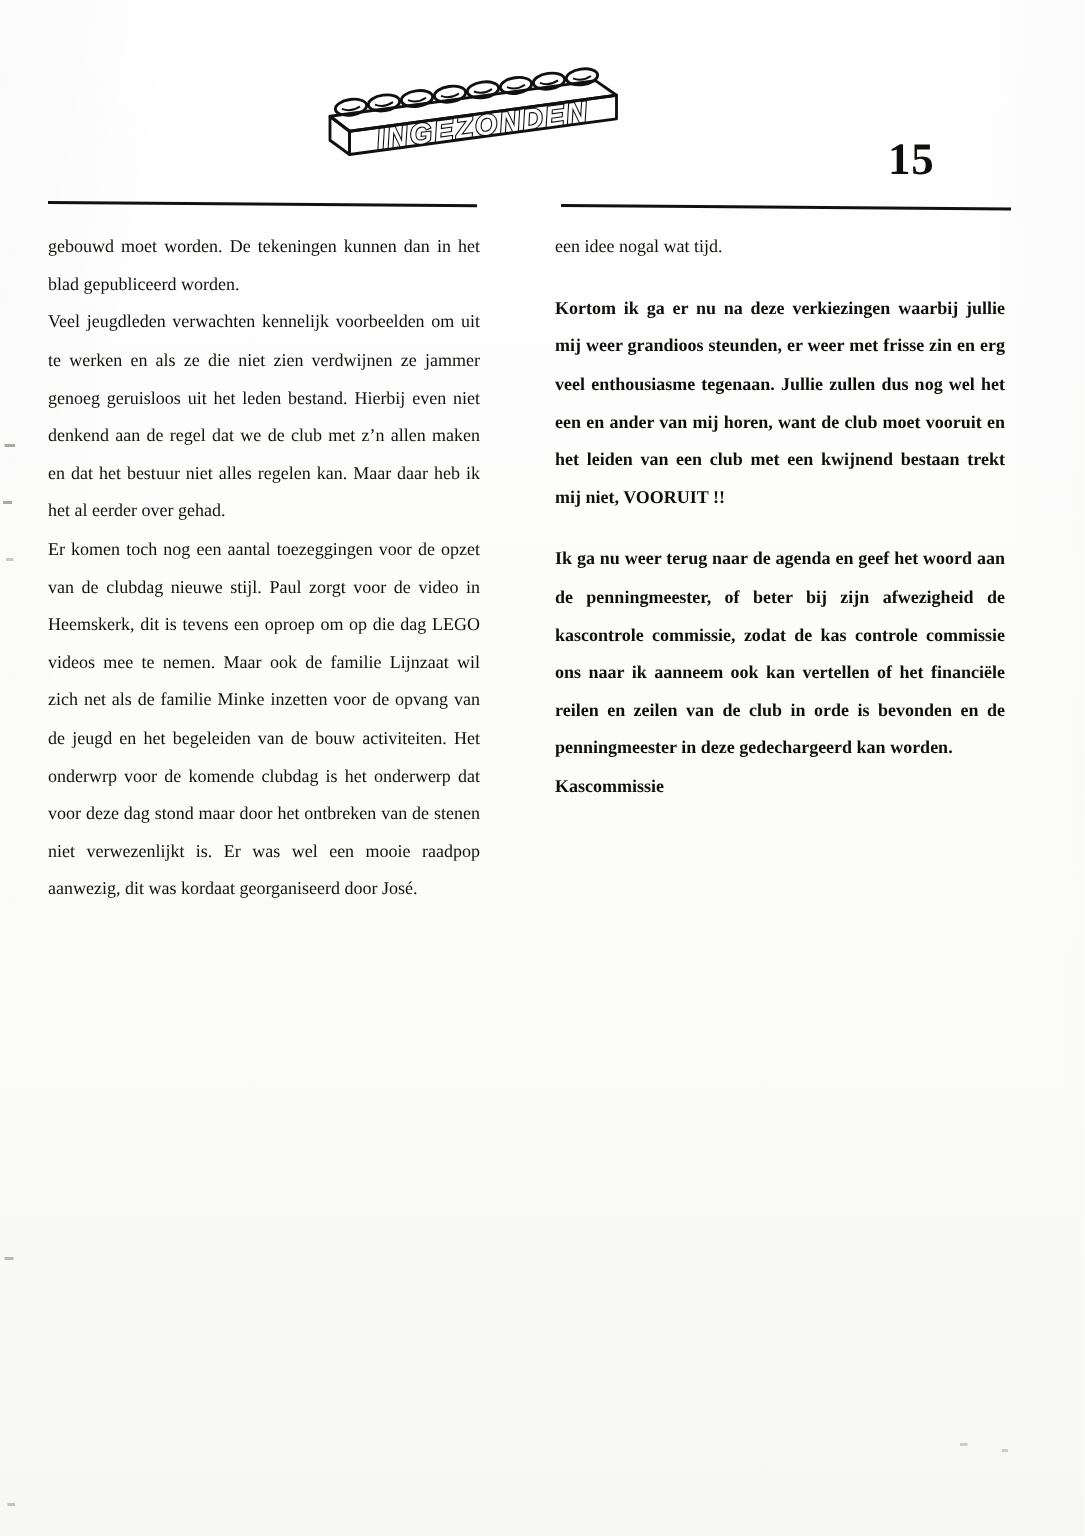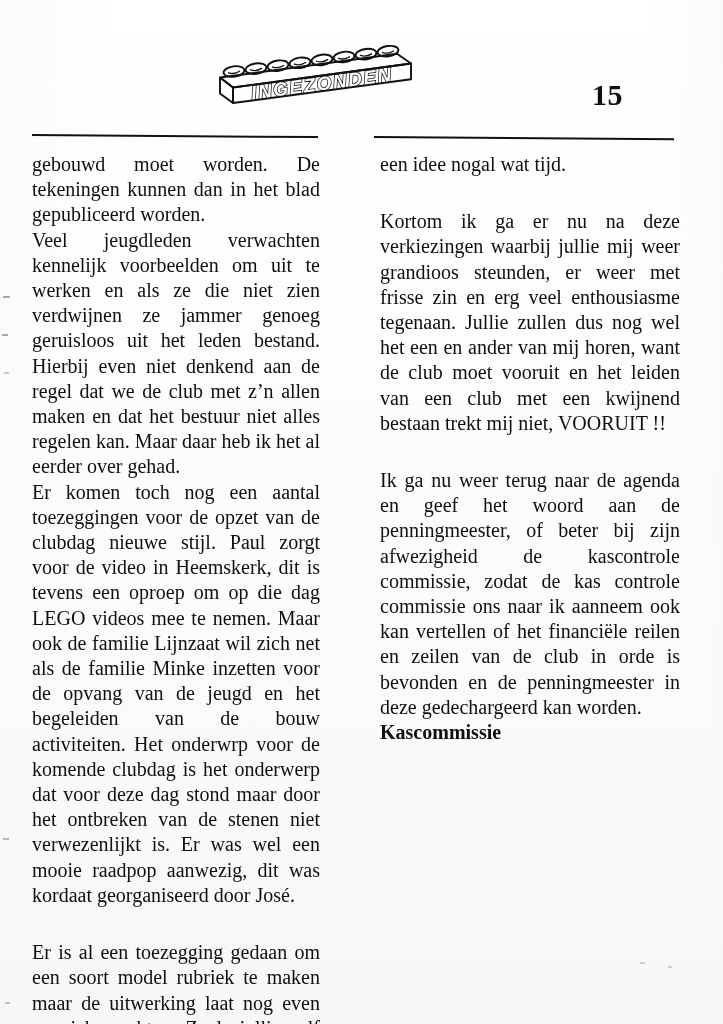--- a/index.html
+++ b/index.html
@@ -54,7 +54,7 @@
   .page-number {
     position: absolute;
     left: 592px;
-    top: 80px;
+    top: 92px;
     font-size: 30px;
     font-weight: bold;
     letter-spacing: 0.5px;

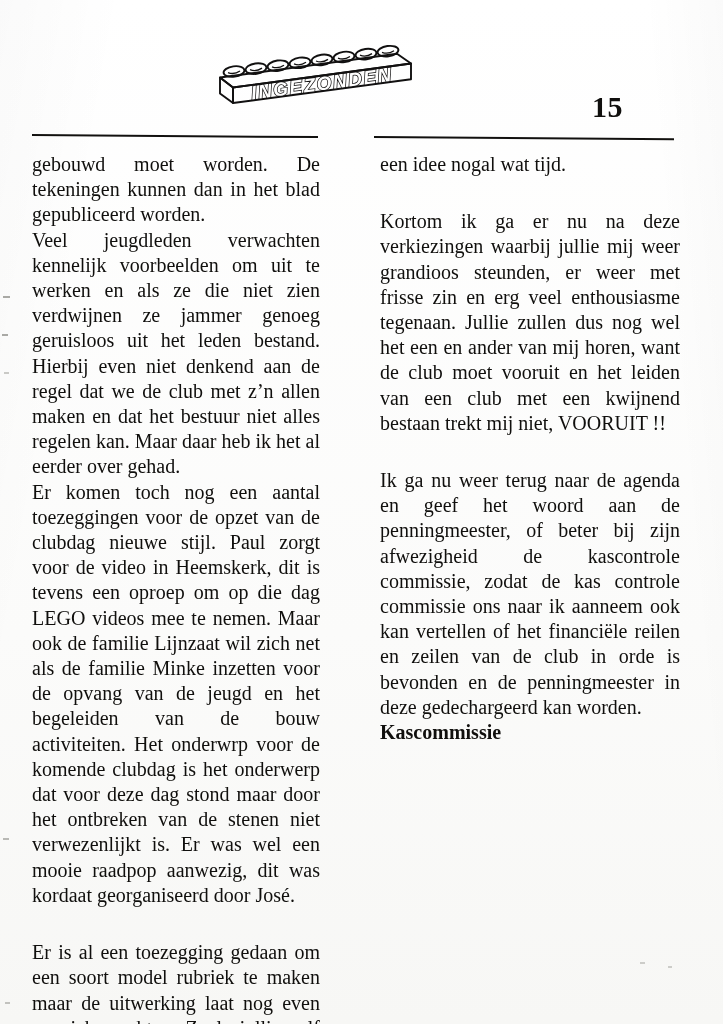--- a/index.html
+++ b/index.html
@@ -101,7 +101,7 @@
     margin: 0;
     text-align: justify;
     text-justify: inter-word;
-    font-size: 20px;
+    font-size: 12px;
     line-height: 25.2px;
     hyphens: none;
   }

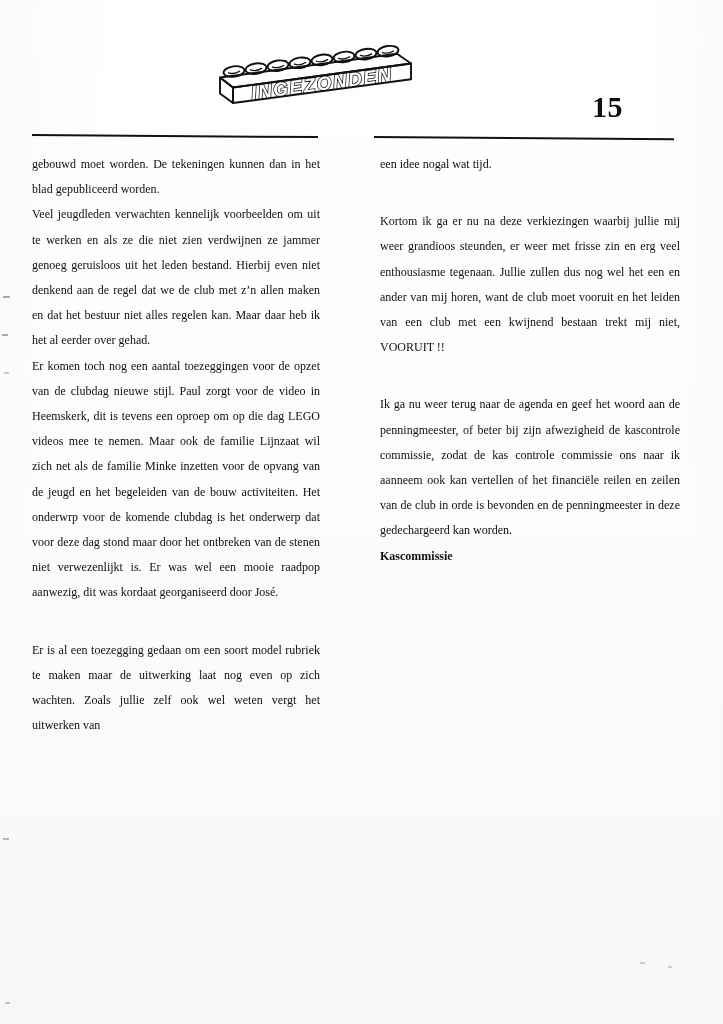--- a/index.html
+++ b/index.html
@@ -95,7 +95,7 @@
     top: 0;
   }
   .col-left  { left: 32px;  width: 288px; }
-  .col-right { left: 380px; width: 300px; }
+  .col-right { left: 370px; width: 300px; }
 
   .col p {
     margin: 0;

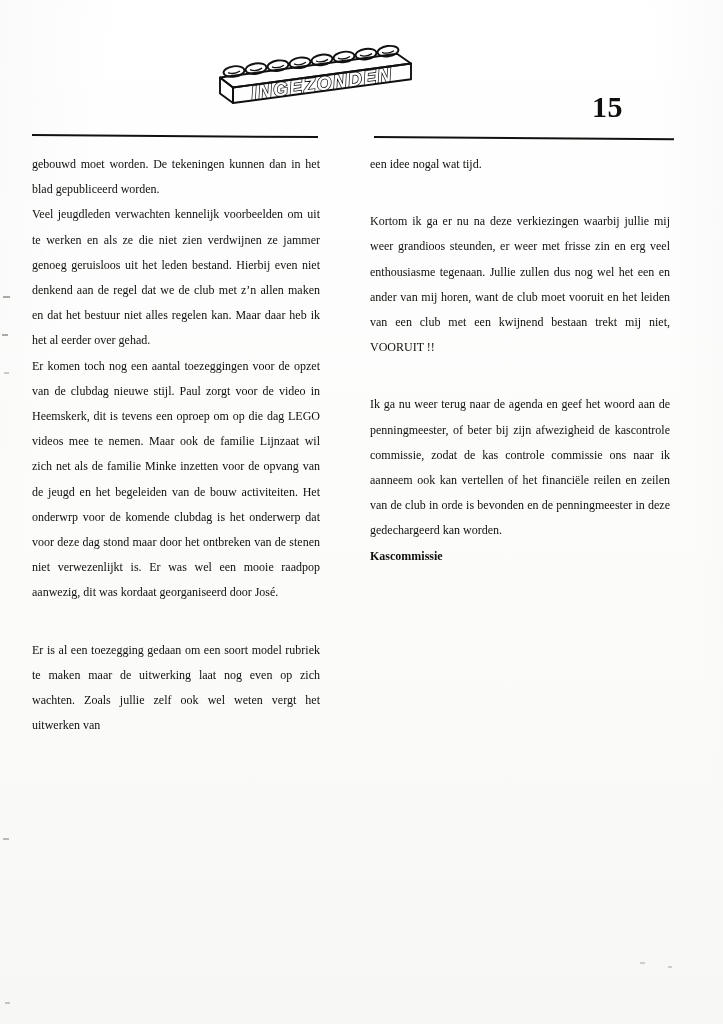--- a/index.html
+++ b/index.html
@@ -105,7 +105,7 @@
     line-height: 25.2px;
     hyphens: none;
   }
-  .col p.gap-before { margin-top: 32px; }
+  .col p.gap-before { margin-top: 16px; font-weight: bold; }
   .col p:last-child { text-align-last: left; }
 
   .subhead {

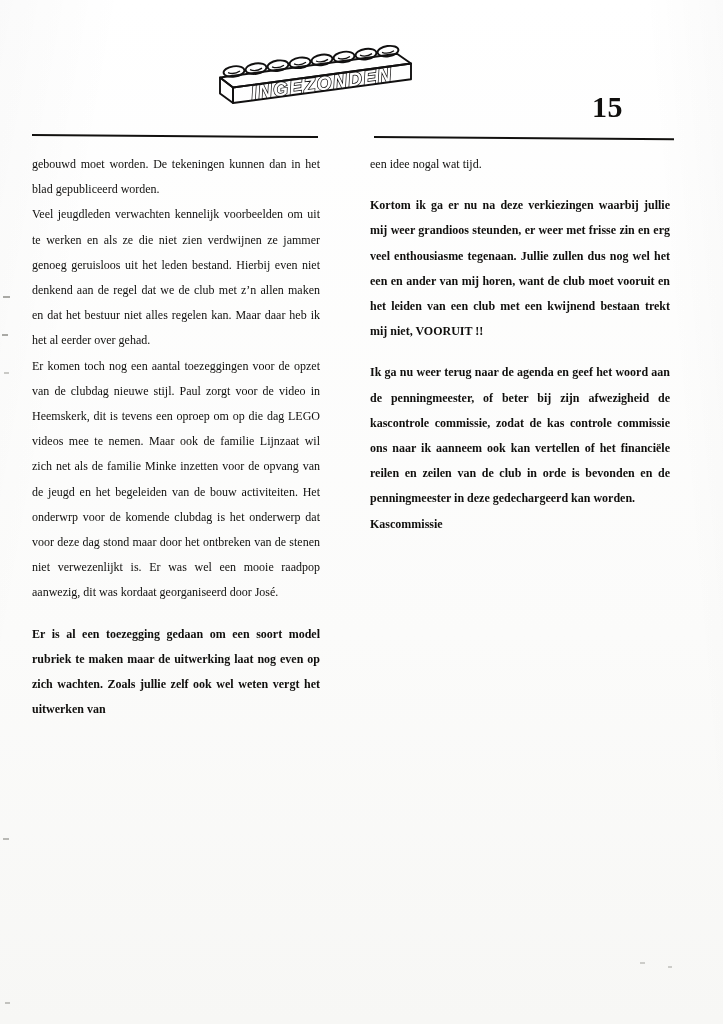--- a/index.html
+++ b/index.html
@@ -184,7 +184,6 @@
       <p class="">gebouwd moet worden. De tekeningen kunnen dan in het blad gepubliceerd worden.</p>
       <p class="">Veel jeugdleden verwachten kennelijk voorbeelden om uit te werken en als ze die niet zien verdwijnen ze jammer genoeg geruisloos uit het leden bestand. Hierbij even niet denkend aan de regel dat we de club met z’n allen maken en dat het bestuur niet alles regelen kan. Maar daar heb ik het al eerder over gehad.</p>
       <p class="">Er komen toch nog een aantal toezeggingen voor de opzet van de clubdag nieuwe stijl. Paul zorgt voor de video in Heemskerk, dit is tevens een oproep om op die dag LEGO videos mee te nemen. Maar ook de familie Lijnzaat wil zich net als de familie Minke inzetten voor de opvang van de jeugd en het begeleiden van de bouw activiteiten. Het onderwrp voor de komende clubdag is het onderwerp dat voor deze dag stond maar door het ontbreken van de stenen niet verwezenlijkt is. Er was wel een mooie raadpop aanwezig, dit was kordaat georganiseerd door José.</p>
-      <p class="gap-before">Er is al een toezegging gedaan om een soort model rubriek te maken maar de uitwerking laat nog even op zich wachten. Zoals jullie zelf ook wel weten vergt het uitwerken van</p>
     </div>
 
   <div class="col col-right" id="col-right">

